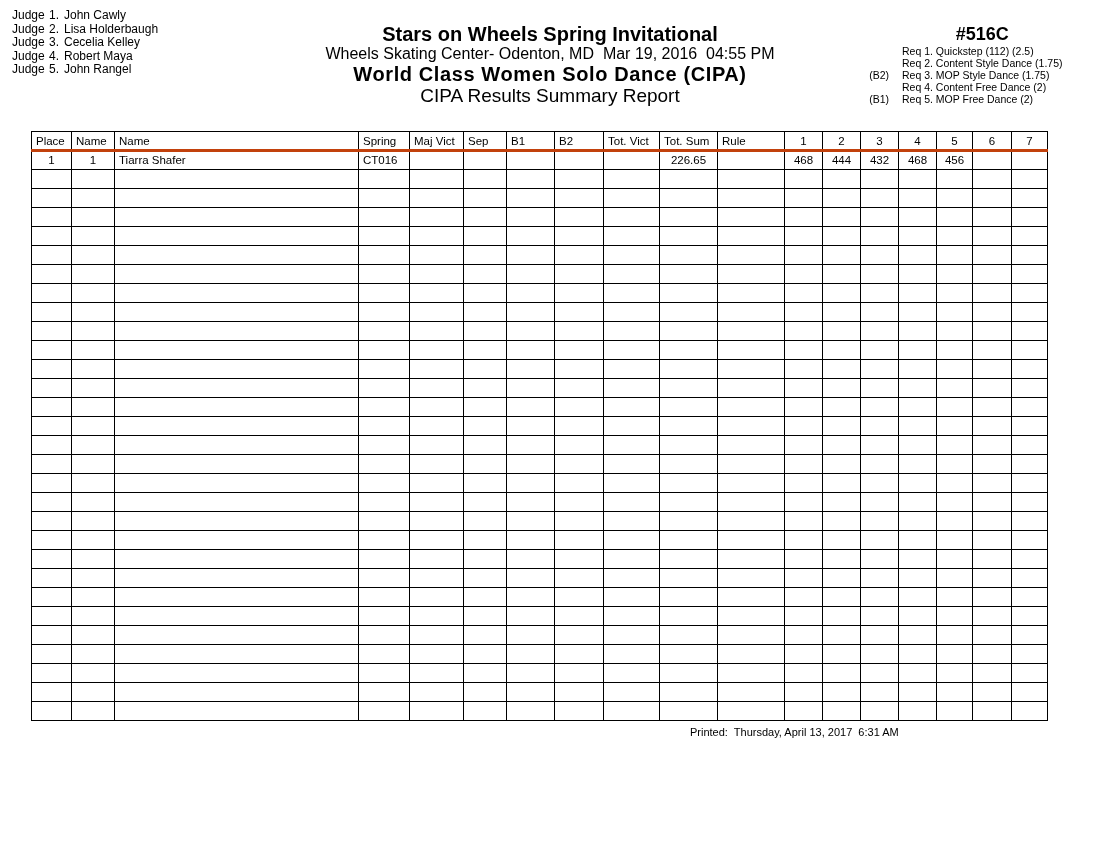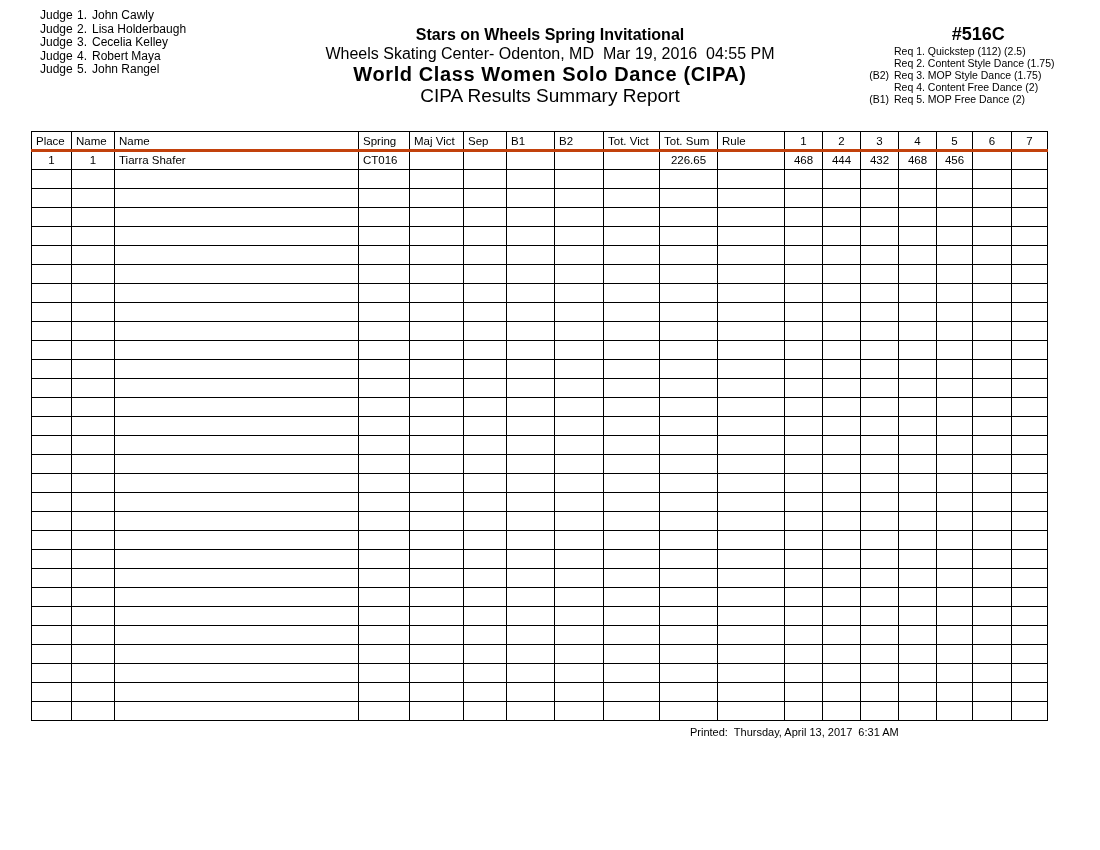--- a/index.html
+++ b/index.html
@@ -12,7 +12,7 @@
 
   
   .judges {
-    position: absolute; left: 40px; top: 9px;
+    position: absolute; left: 12px; top: 9px;
     font-size: 12px; line-height: 13.5px;
   }
   .judge-row { display: flex; }

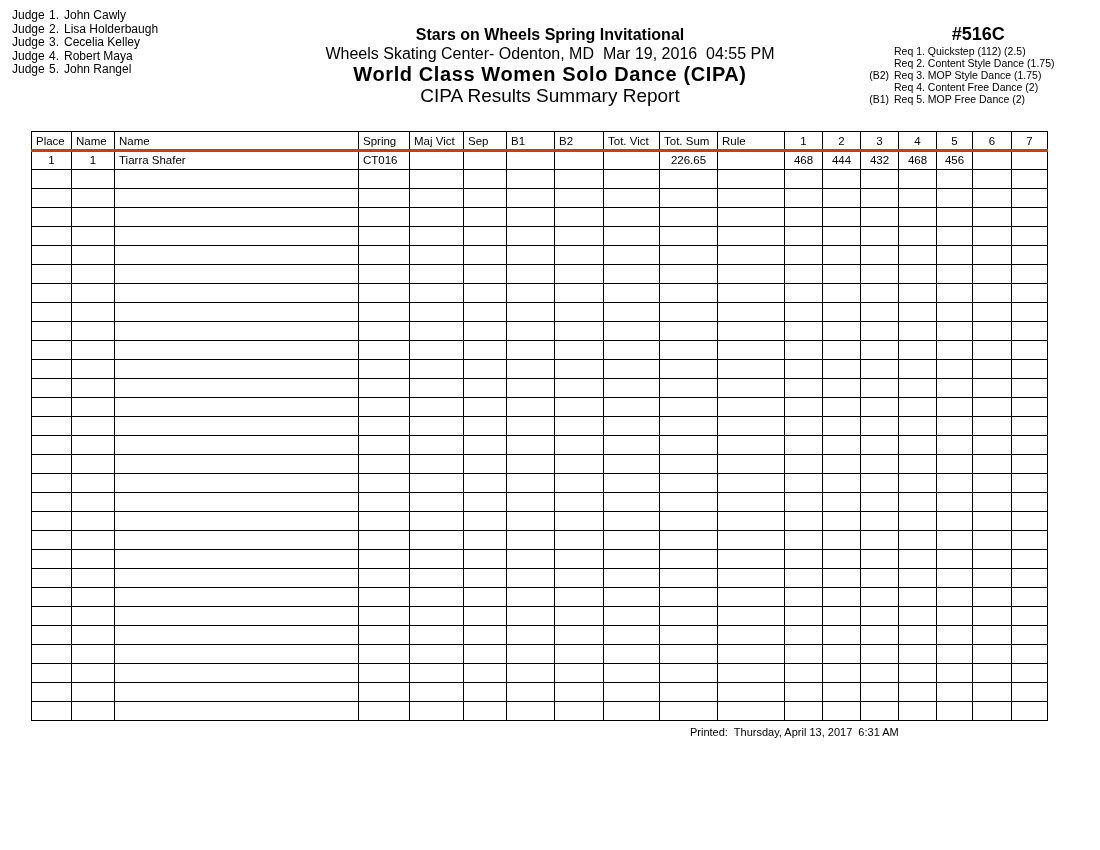--- a/index.html
+++ b/index.html
@@ -24,7 +24,7 @@
     position: absolute; left: 0; top: 25px; width: 1100px;
     text-align: center;
   }
-  .ev-title    { font-size: 16px; font-weight: bold; line-height: 19px; }
+  .ev-title    { font-size: 20px; font-weight: bold; line-height: 19px; }
   .ev-venue    { font-size: 16px; line-height: 19px; white-space: pre; }
   .ev-division { font-size: 20px; font-weight: bold; line-height: 22px; letter-spacing: 0.6px; }
   .ev-report   { font-size: 19px; line-height: 21px; }

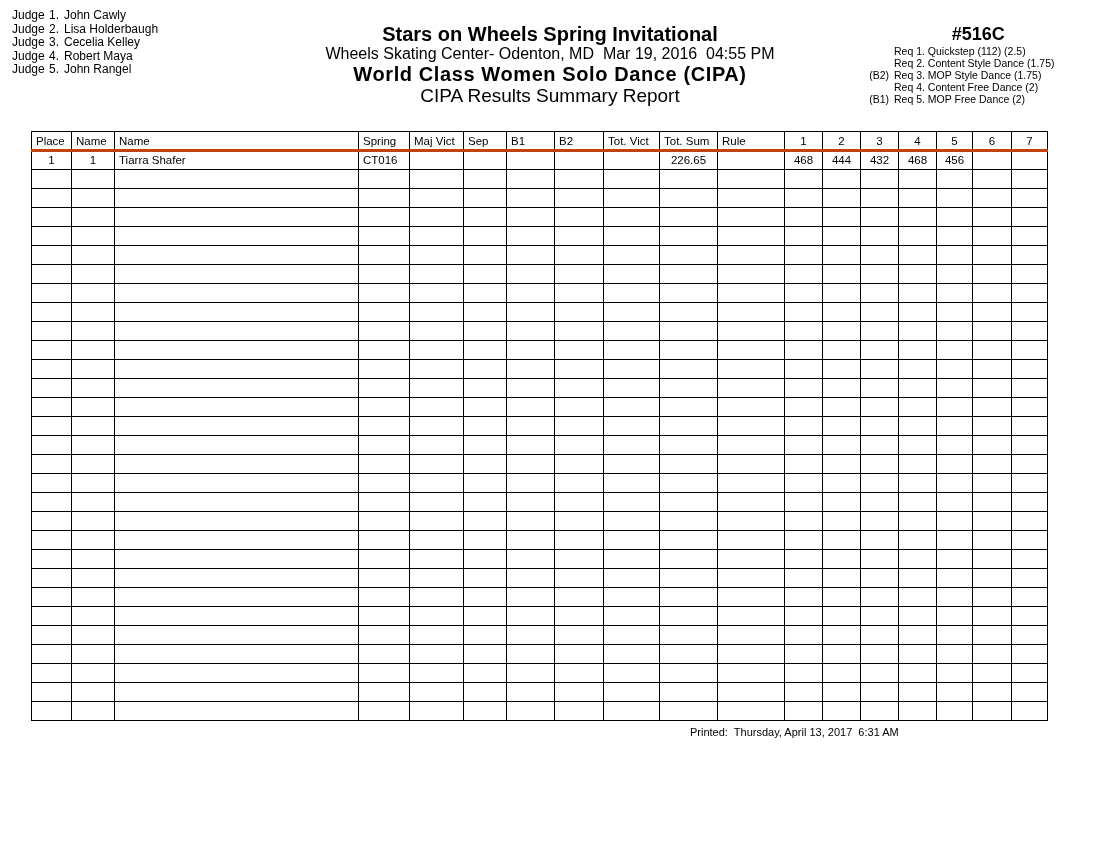--- a/index.html
+++ b/index.html
@@ -38,7 +38,7 @@
     font-size: 18px; font-weight: bold; line-height: 19px;
     text-align: center; padding-left: 42px; margin-bottom: 1px;
   }
-  .req-row { display: grid; grid-template-columns: 29px auto; column-gap: 5px; }
+  .req-row { display: grid; grid-template-columns: 29px auto; column-gap: 13px; }
   .req-prefix { text-align: right; }
   .req-text { white-space: pre; }
 

